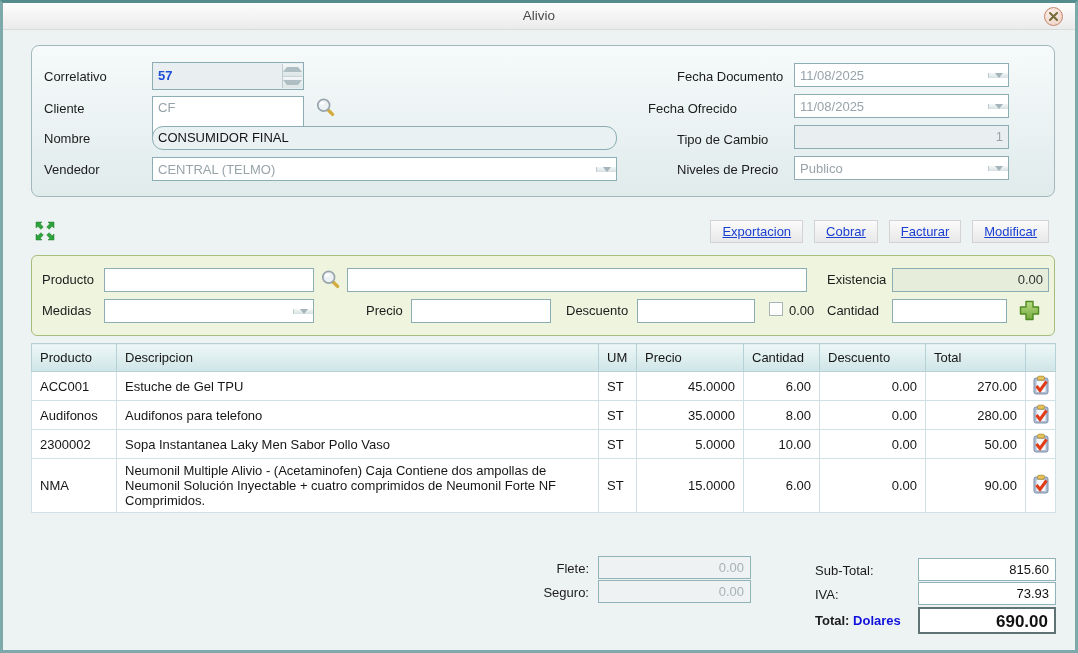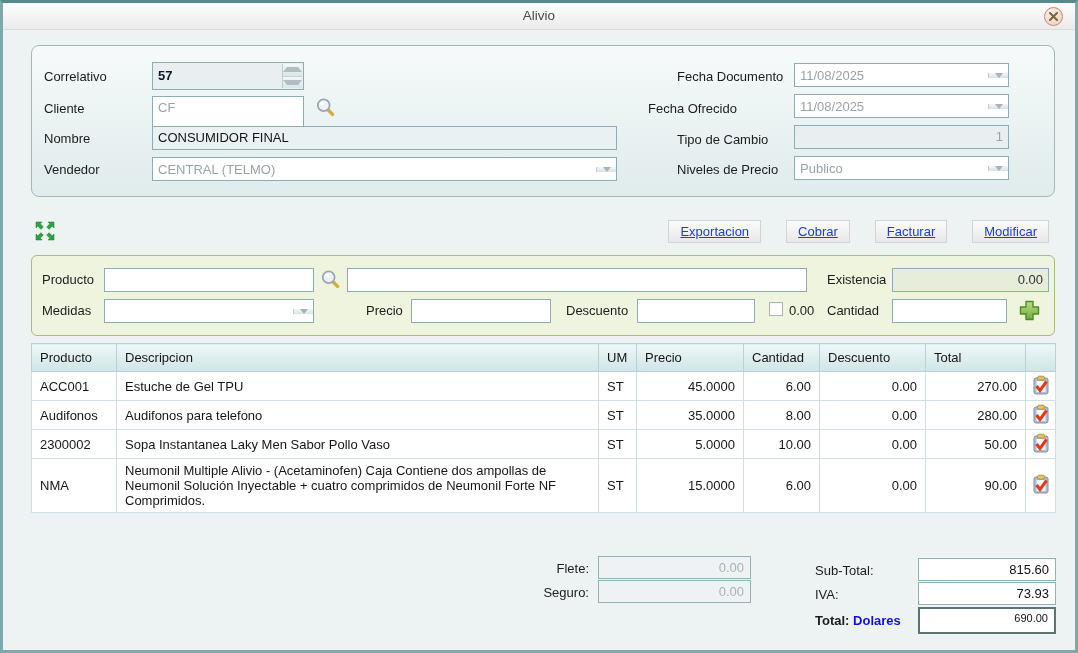--- a/index.html
+++ b/index.html
@@ -81,7 +81,7 @@
 
   <div class="top-panel">
     <div class="lbl" style="left:12px;top:23px;">Correlativo</div>
-    <div class="inp dis" style="left:120px;top:16px;width:152px;height:28px;line-height:26px;font-weight:bold;color:#0f172a;">
+    <div class="inp dis" style="left:120px;top:16px;width:152px;height:28px;line-height:26px;font-weight:bold;color:#1d4ed8;">
       <span>57</span>
       <div class="spin">
         <div>

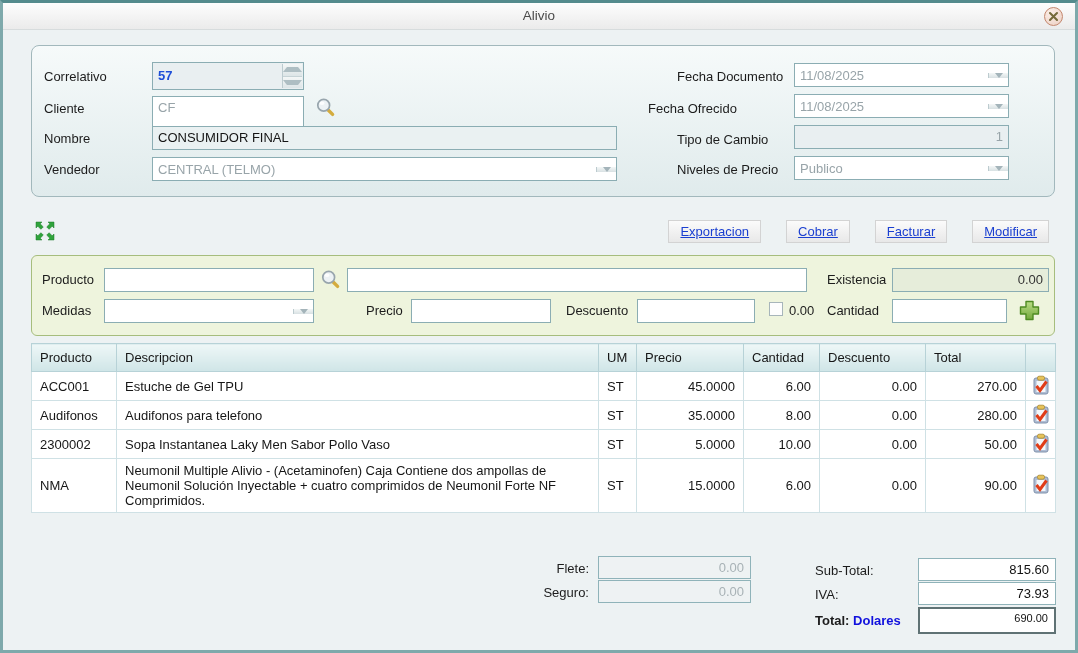--- a/index.html
+++ b/index.html
@@ -104,7 +104,7 @@
     </svg>
 
     <div class="lbl" style="left:12px;top:85px;">Nombre</div>
-    <div class="inp" style="left:120px;top:80px;width:465px;height:24px;line-height:22px;background:#eaf1f2;color:#141414;">
+    <div class="inp" style="left:120px;top:80px;width:465px;height:24px;line-height:22px;background:#eaf1f2;color:#141414;border-radius:11px;">
       <span>CONSUMIDOR FINAL</span>
     </div>
 

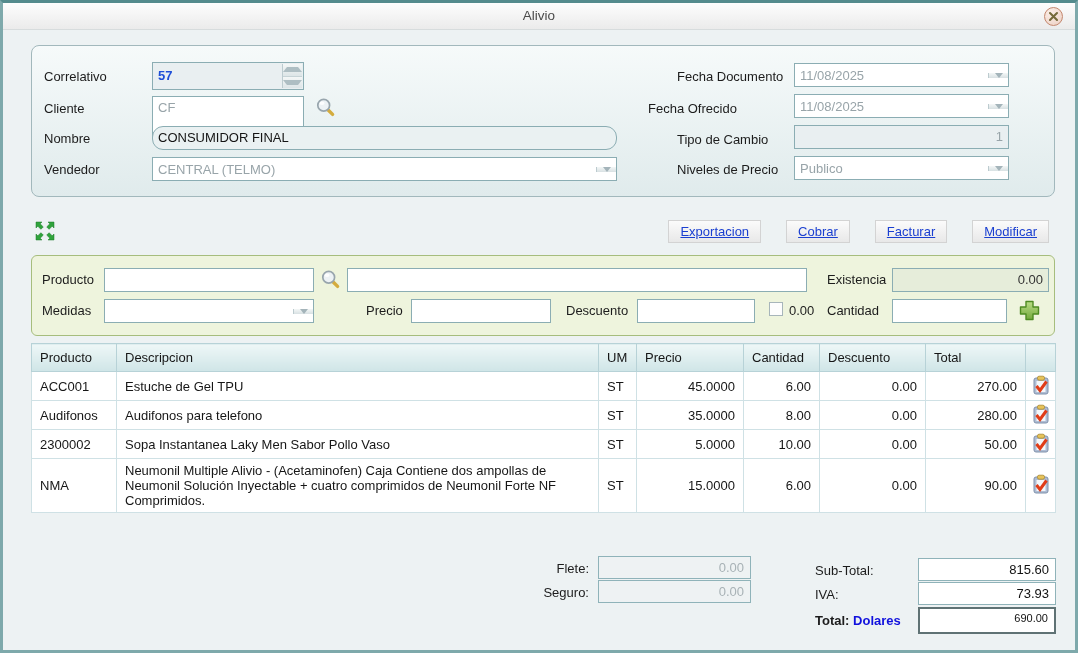--- a/index.html
+++ b/index.html
@@ -38,7 +38,7 @@
   .chev-up{width:0;height:0;border-left:4px solid transparent;border-right:4px solid transparent;border-bottom:5px solid #aebec3;}
   .chev-dn{width:0;height:0;border-left:4px solid transparent;border-right:4px solid transparent;border-top:5px solid #aebec3;}
   
-  .actions{position:absolute;right:26px;top:217px;display:flex;gap:25px;}
+  .actions{position:absolute;right:26px;top:217px;display:flex;gap:11px;}
   .action-btn{height:23px;display:flex;align-items:center;padding:0 11px;cursor:pointer;
               background:linear-gradient(#fbfbfb,#e8e8e8);border:1px solid #d3d3d3;box-sizing:border-box;}
   .action-btn span{font-size:13px;color:#1a3fd1;text-decoration:underline;}

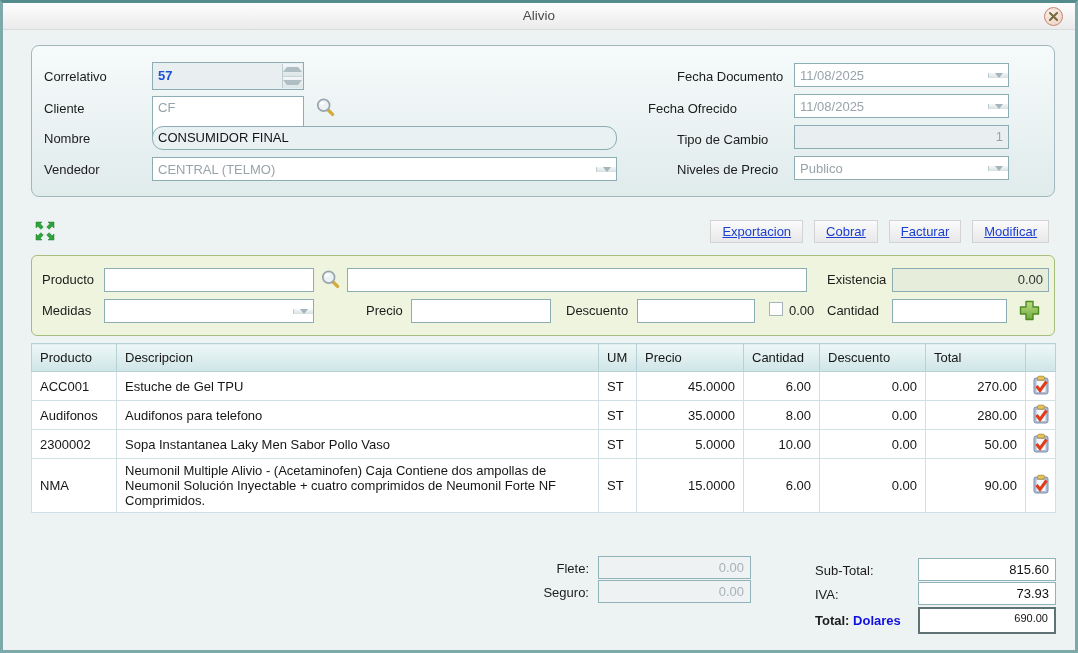--- a/index.html
+++ b/index.html
@@ -61,7 +61,7 @@
   .tot-box{position:absolute;box-sizing:border-box;border:1px solid #8fb3b9;background:#fff;
            font-size:13px;color:#111;text-align:right;padding:3px 6px 0 5px;}
   .tot-box.dim{background:#eef2f3;color:#a8b2b6;}
-  .total-line{border:2px solid #5f7274;font-weight:normal;font-size:11px;padding-top:3px;}
+  .total-line{border:2px solid #5f7274;font-weight:bold;font-size:17px;padding-top:3px;}
   .bold{font-weight:bold;}
   .blue{color:#1010dd;}
 </style>

